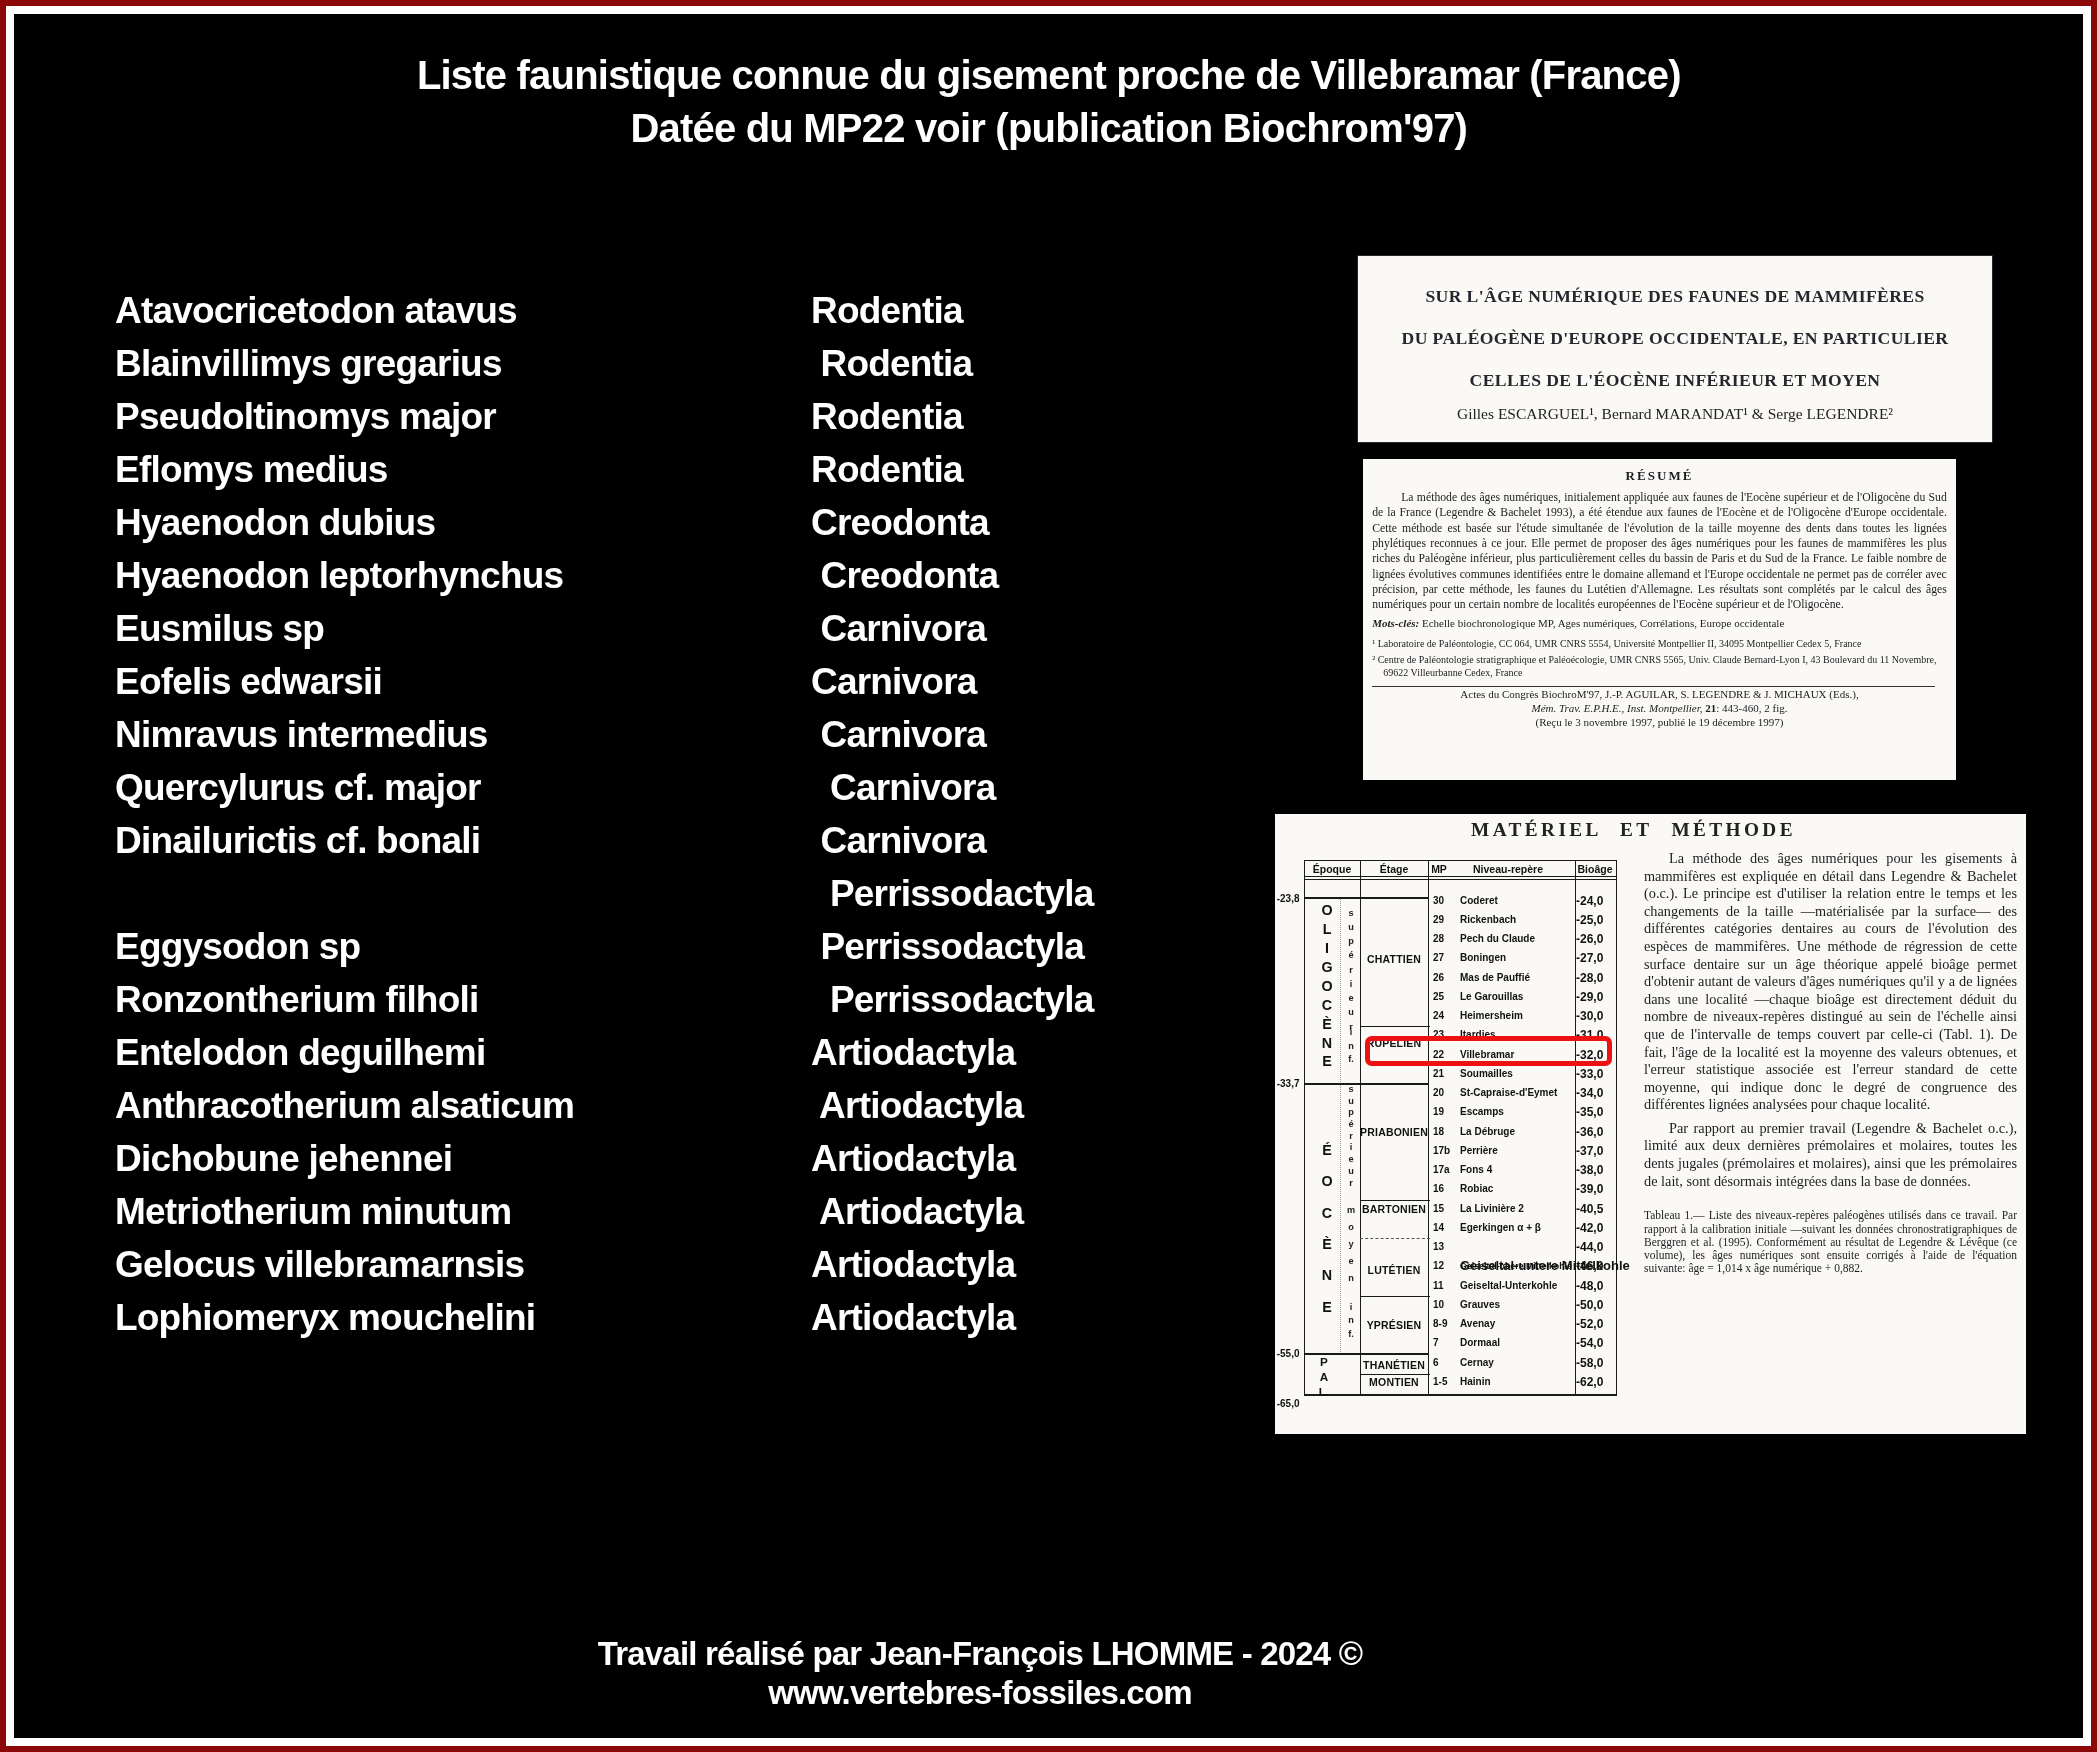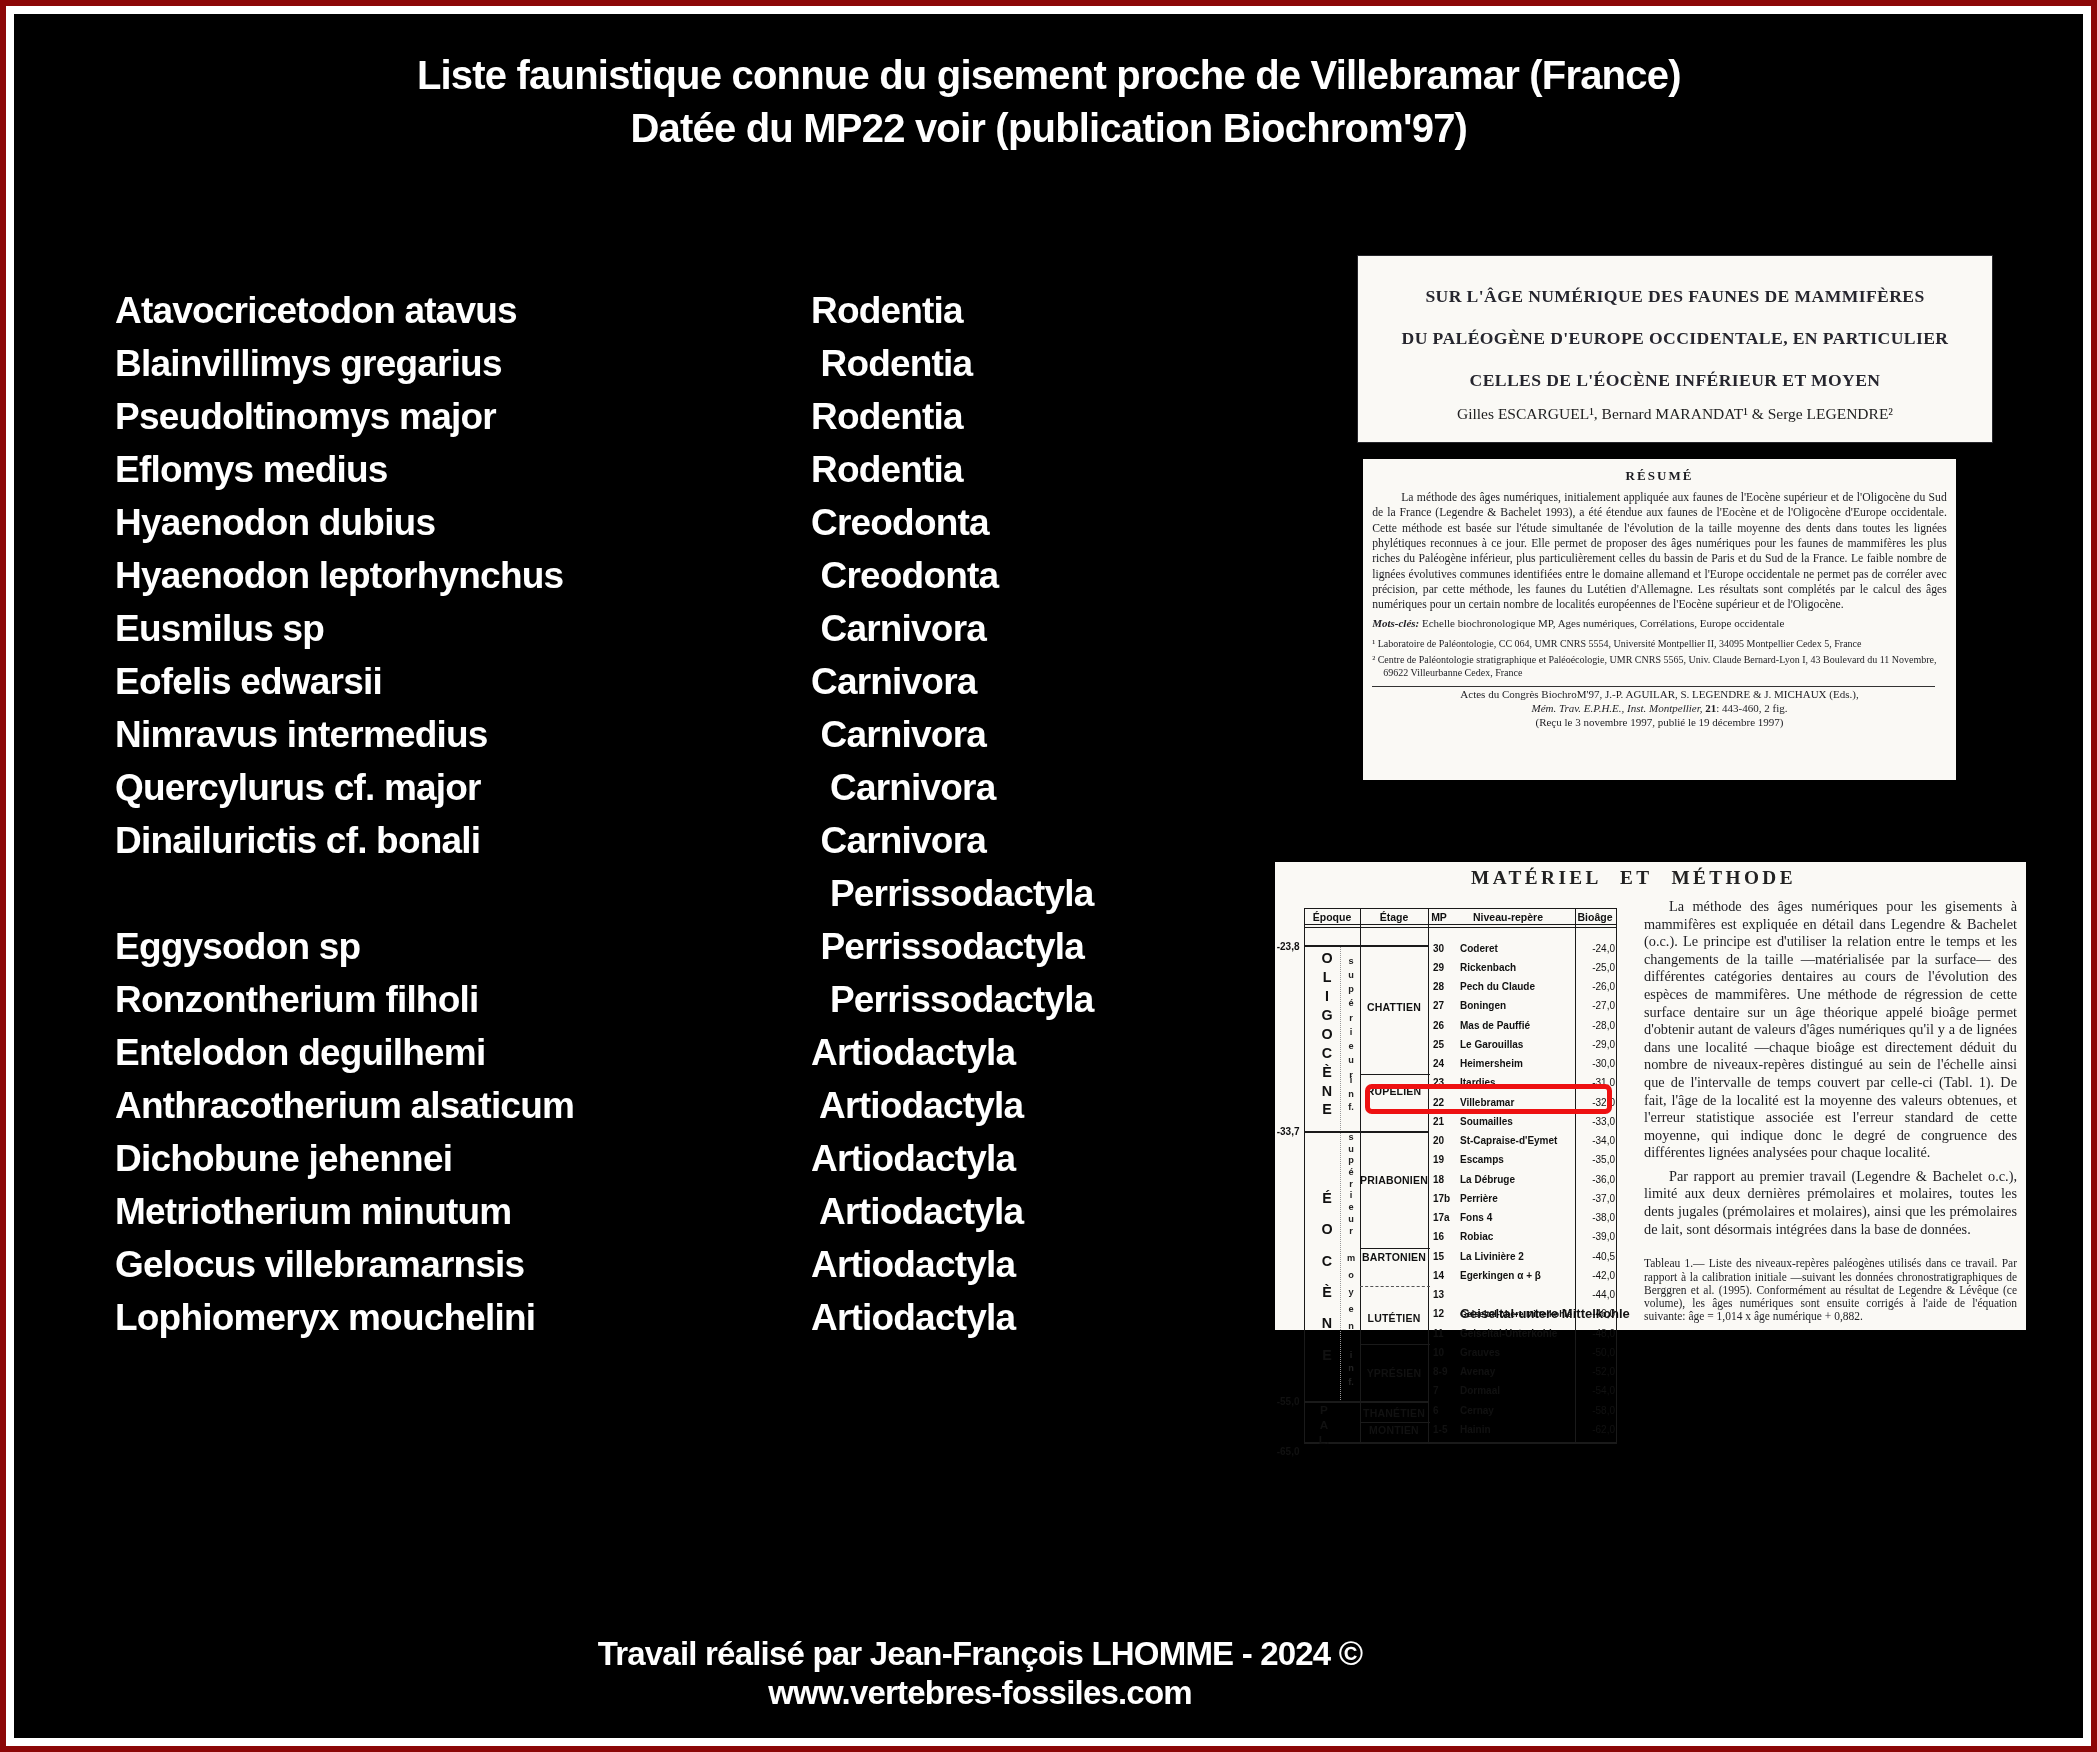--- a/index.html
+++ b/index.html
@@ -40,7 +40,7 @@
   .p1-cit:nth-of-type(1) { margin-top:4.2px; }
 
   
-  #paper2 { left:1275px; top:862px; width:751px; height:468px; }
+  #paper2 { left:1275px; top:814px; width:751px; height:620px; }
   .p2-heading { position:absolute; left:-17px; width:100%; top:5px; text-align:center; font-size:19.3px; font-weight:700; letter-spacing:3.4px; word-spacing:11px; color:#222; }
   #strat { position:absolute; left:0; top:0; width:378px; height:620px; font-family:"Liberation Sans", sans-serif; }
   .tline { position:absolute; background:#1a1a1a; }

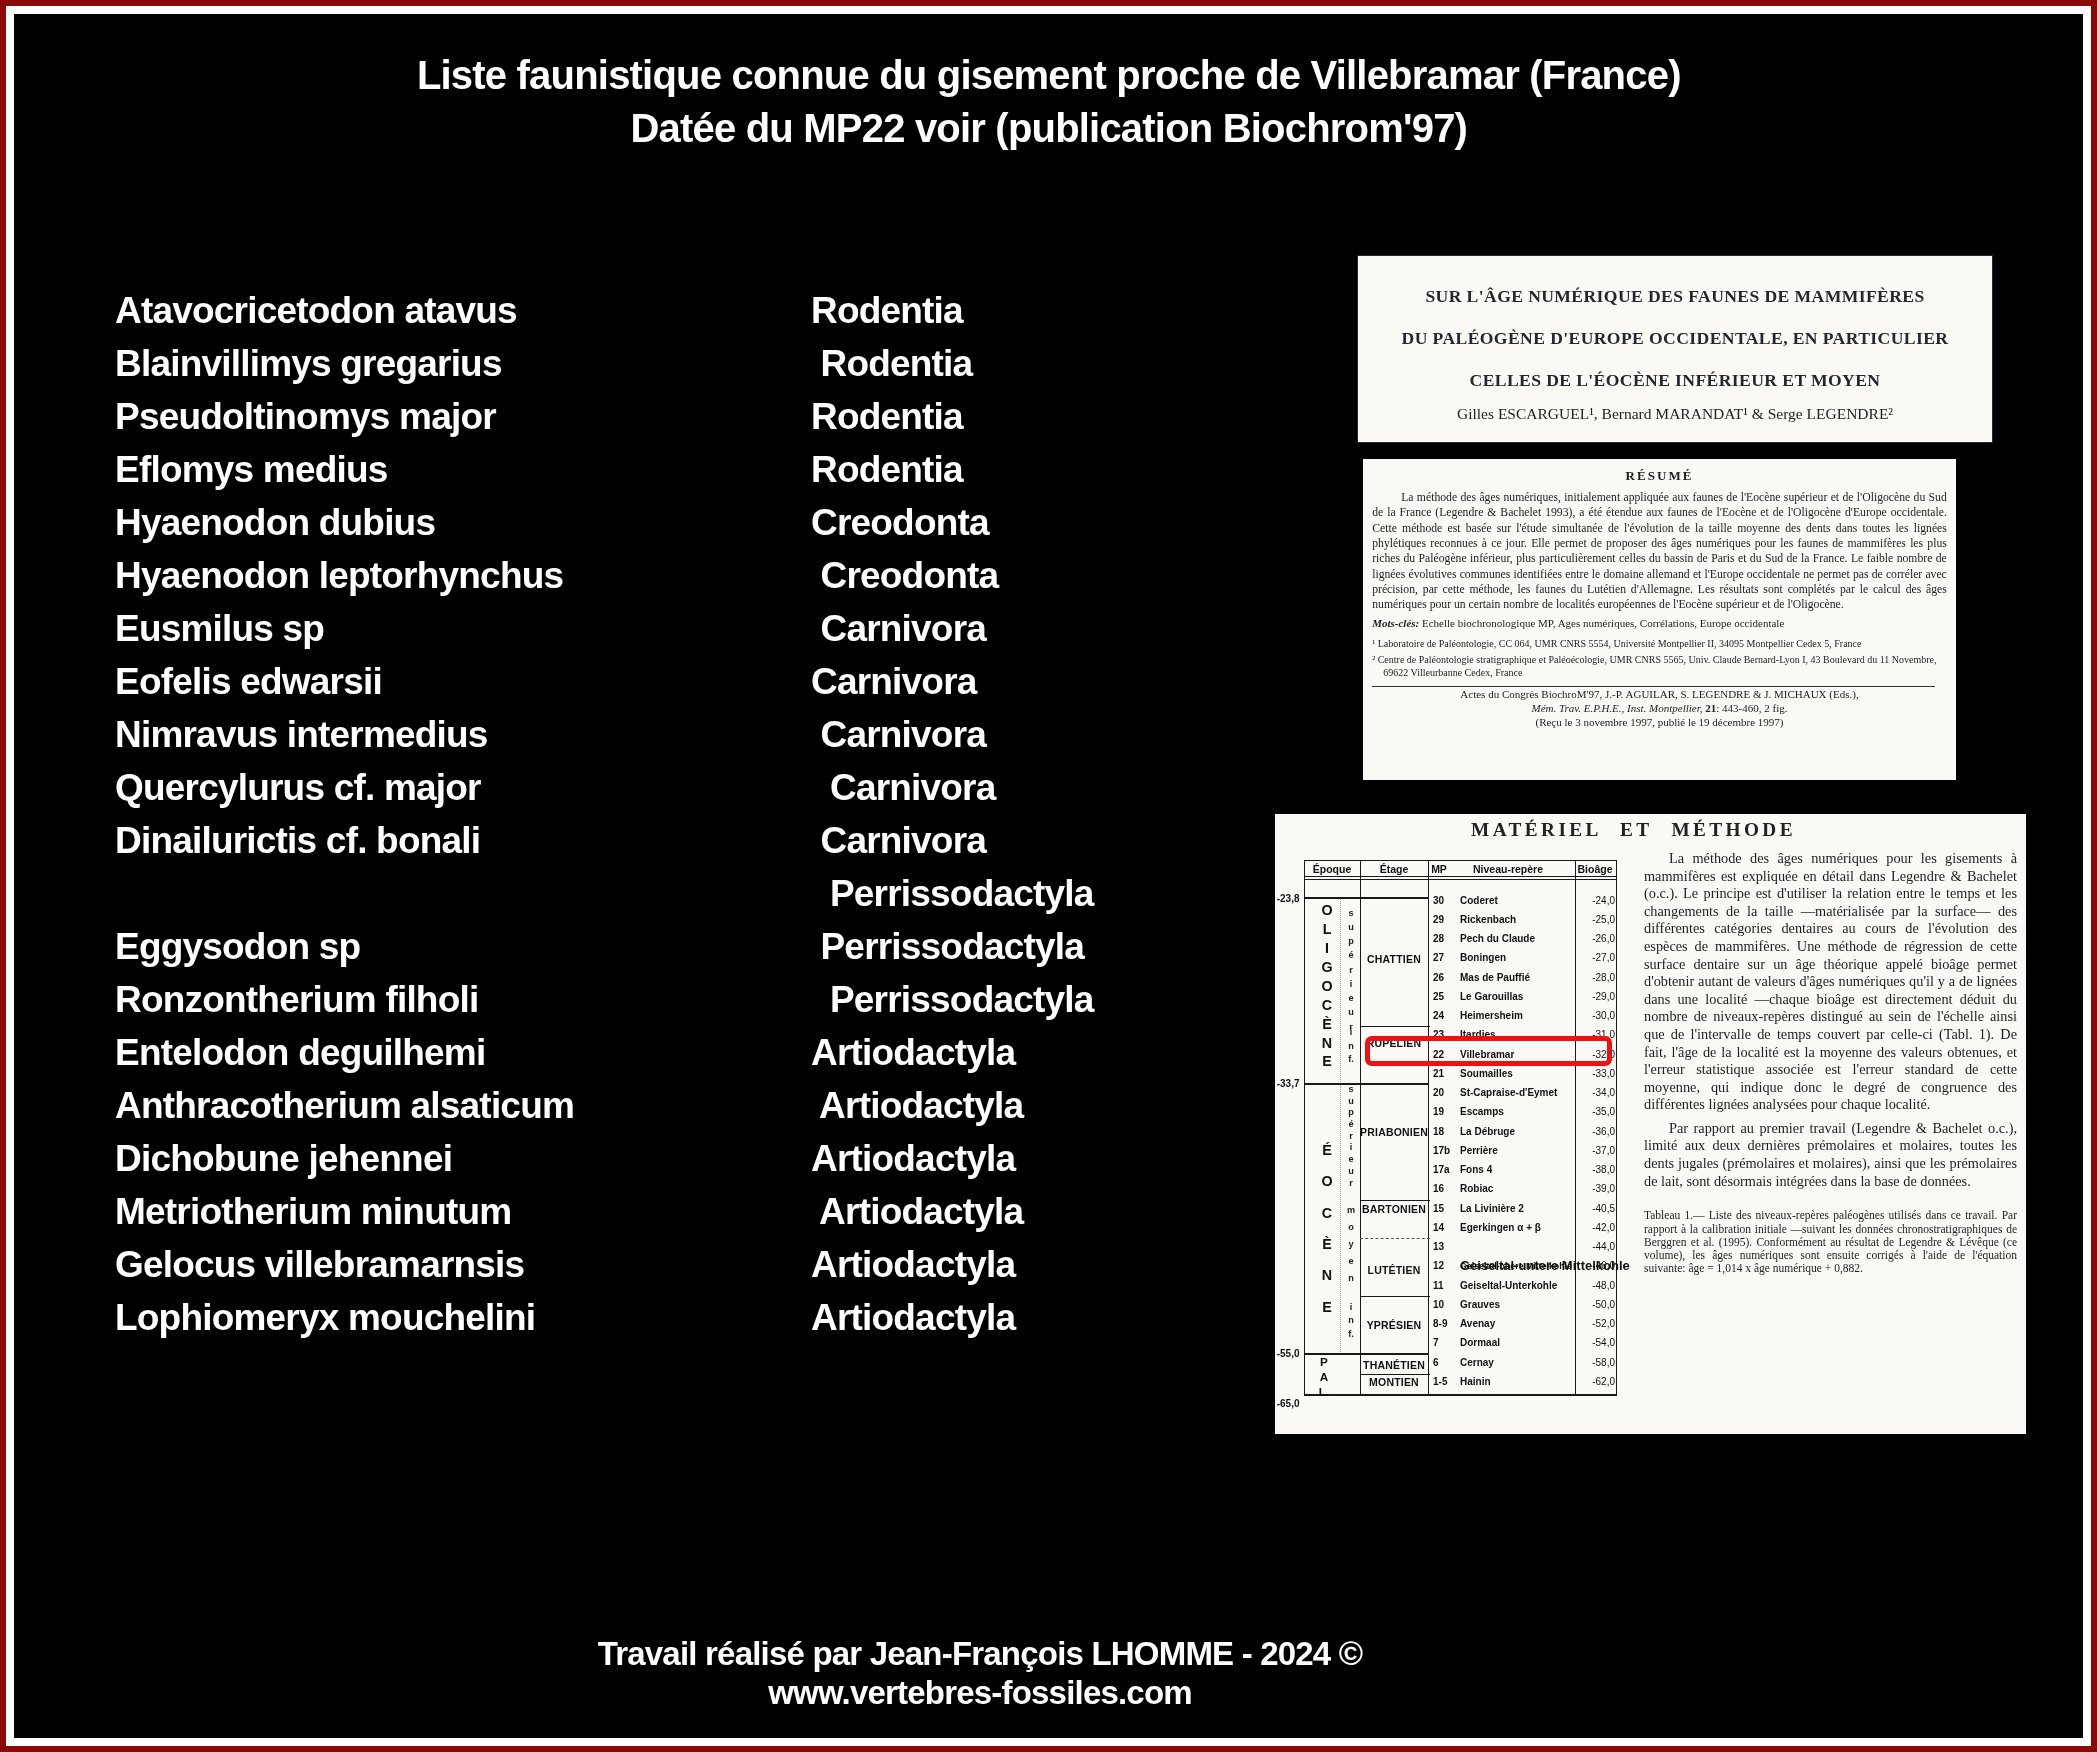--- a/index.html
+++ b/index.html
@@ -47,7 +47,7 @@
   .strat-row { position:absolute; left:0; width:100%; height:12.6px; line-height:12.6px; }
   .mp-cell { position:absolute; left:158px; width:25px; font-size:10px; font-weight:700; color:#111; }
   .niveau-cell { position:absolute; left:185px; font-size:10px; font-weight:600; color:#111; white-space:nowrap; }
-  .bioage-cell { position:absolute; left:301px; width:39px; text-align:right; font-size:10px; font-weight:400; color:#111; }
+  .bioage-cell { position:absolute; left:301px; width:39px; text-align:left; font-size:12px; font-weight:700; color:#111; }
   .strat-header { position:absolute; transform:translateX(-50%); font-size:10.5px; font-weight:700; color:#111; white-space:nowrap; }
   .epoch-letter { position:absolute; transform:translate(-50%,-50%); font-weight:700; color:#111; }
   .sub-letter { position:absolute; transform:translate(-50%,-50%); font-size:9.2px; font-weight:600; color:#222; }

